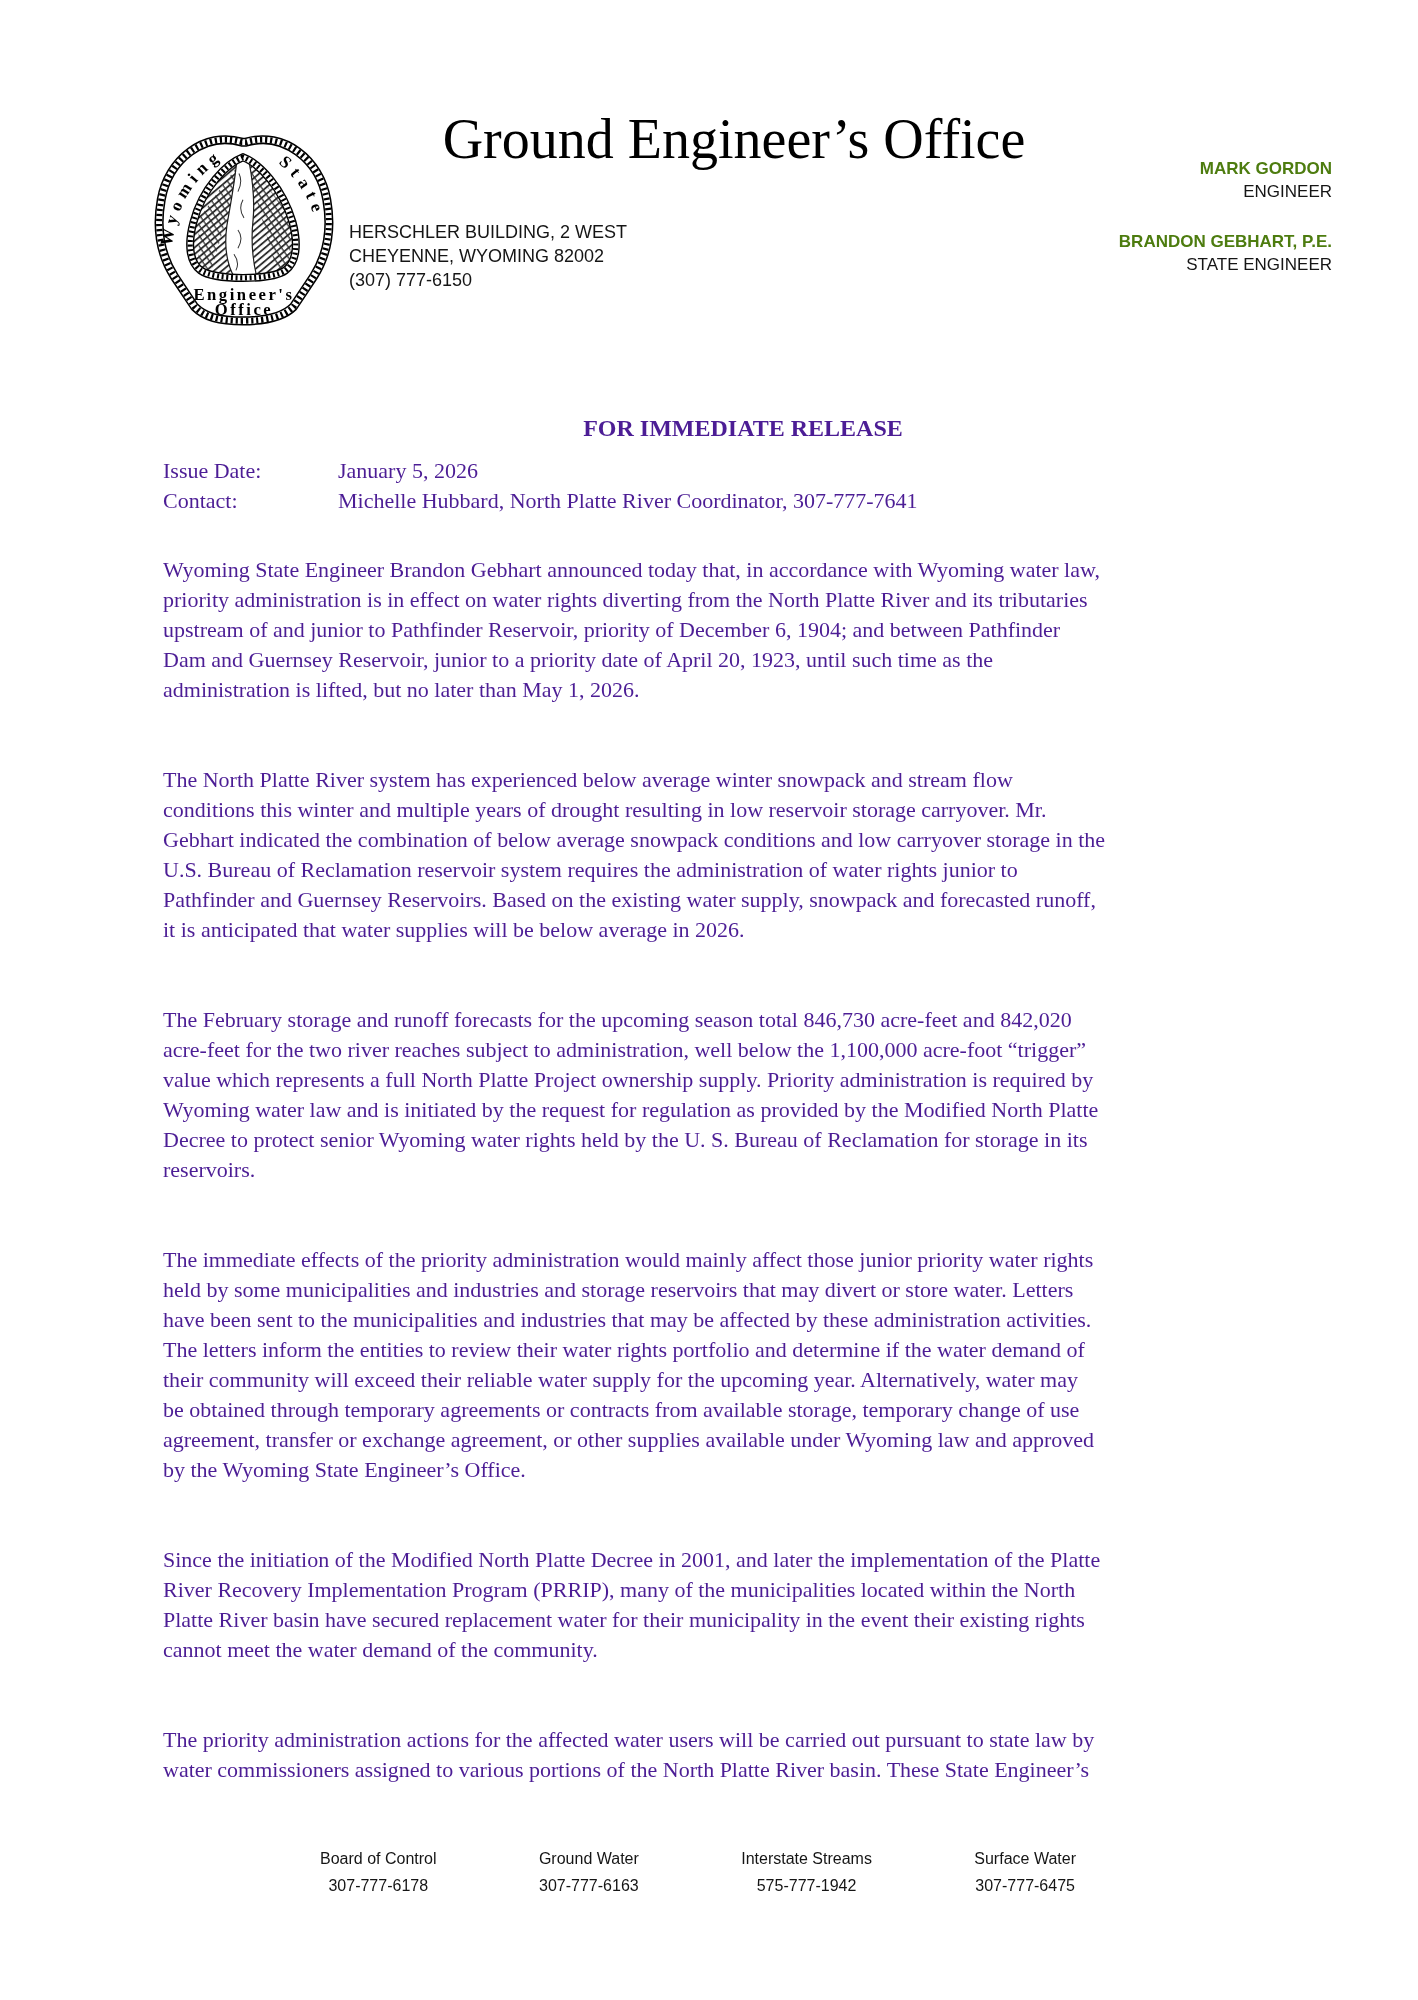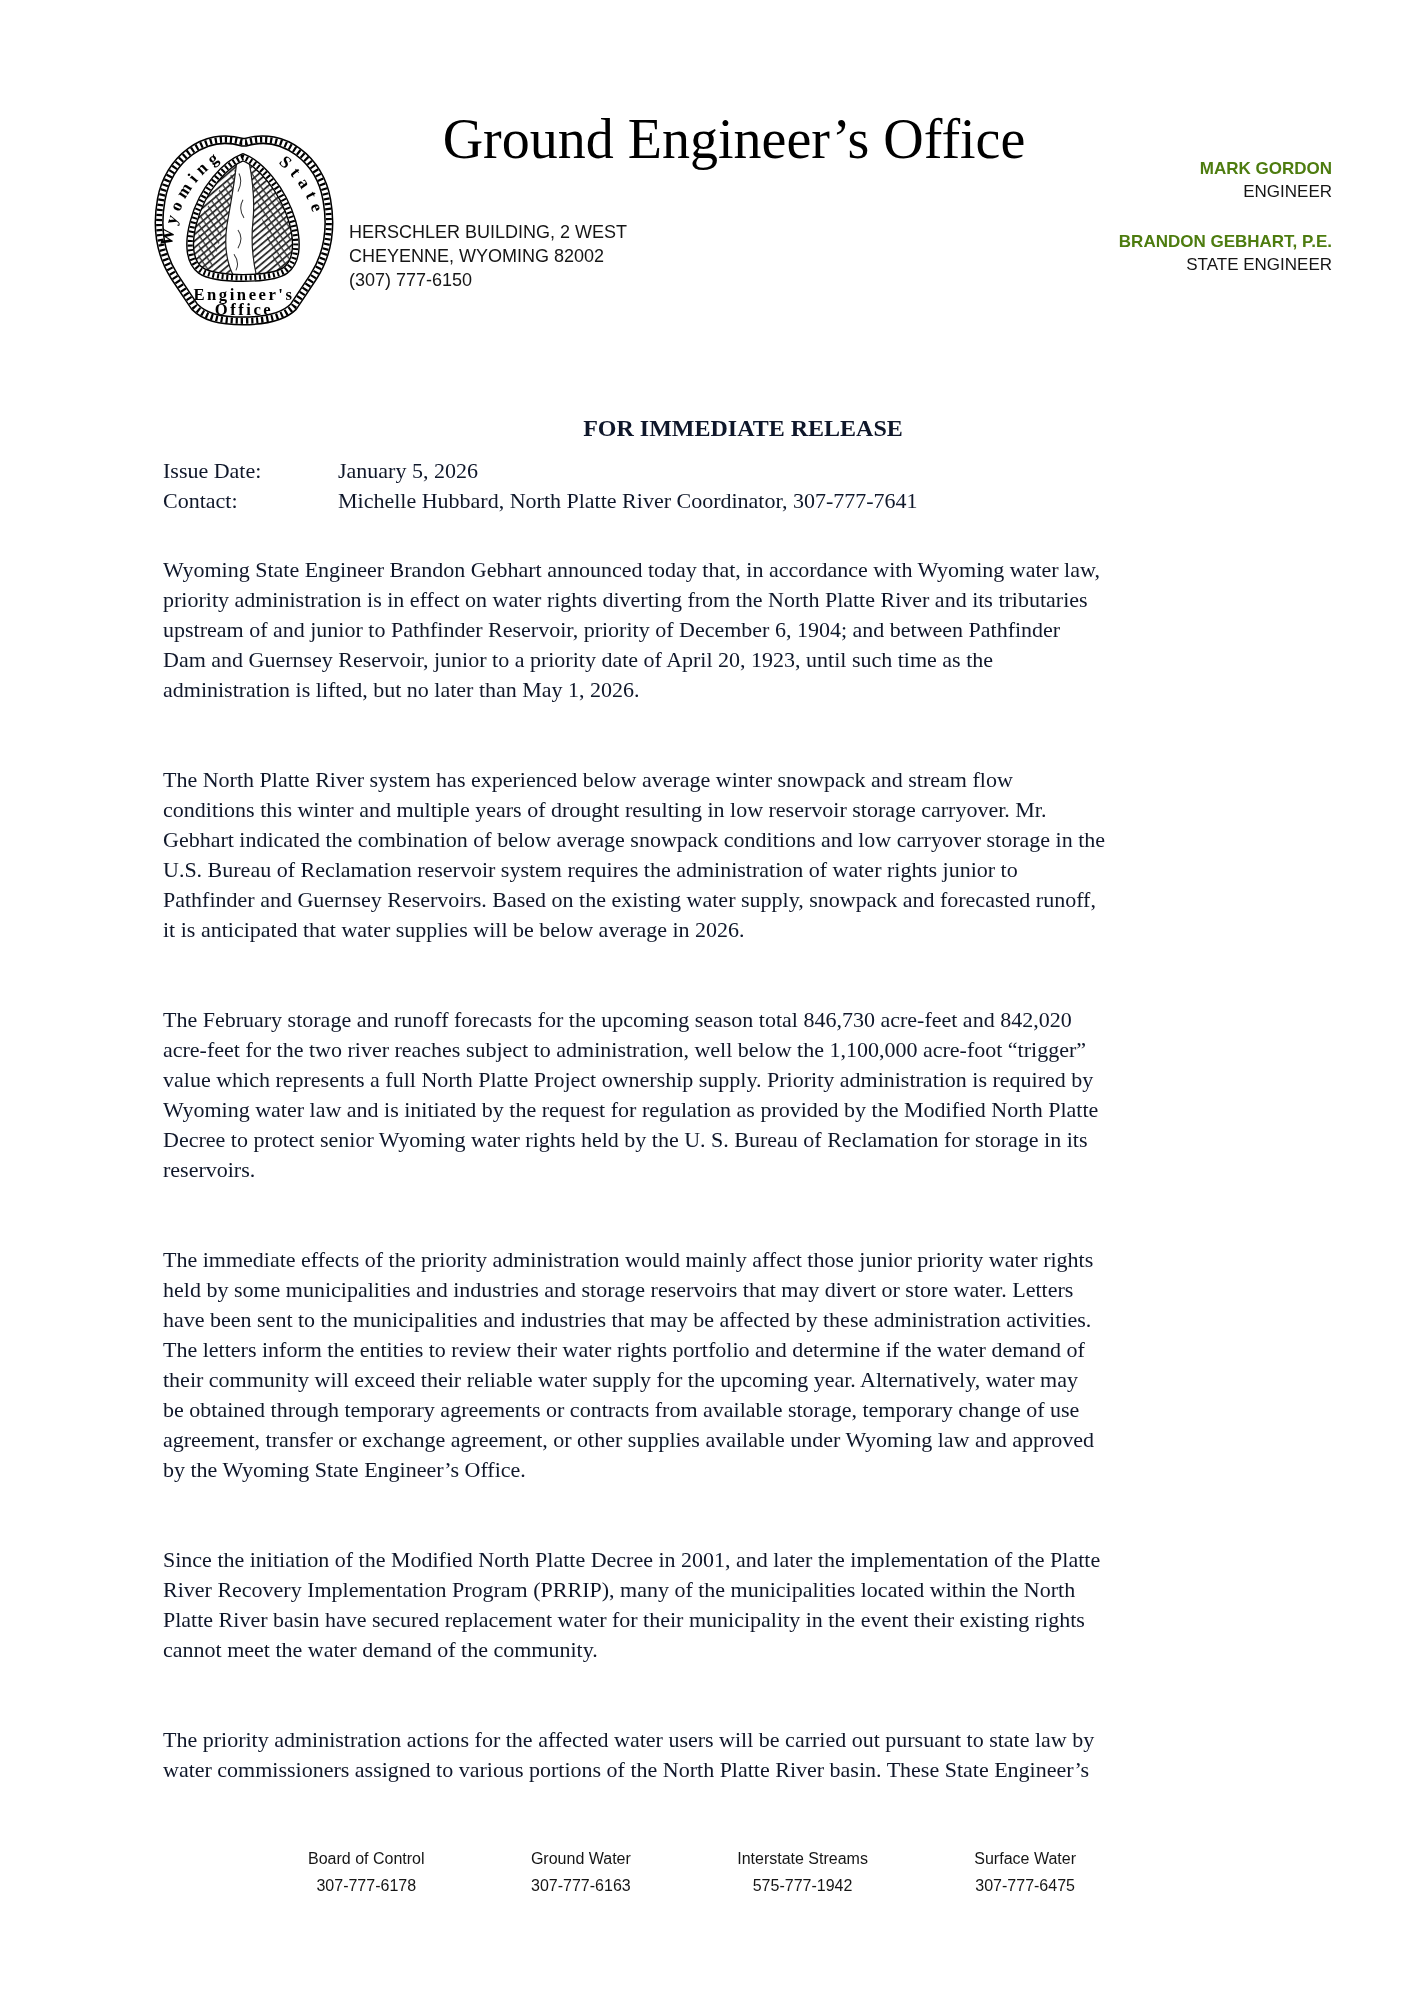--- a/index.html
+++ b/index.html
@@ -37,7 +37,7 @@
   .release{
     position:absolute;left:163px;top:413px;width:1160px;
     font-family:"Liberation Serif",serif;
-    font-size:22px;line-height:30px;color:#0f172a;
+    font-size:22px;line-height:30px;color:#4c1d95;
   }
   .release-heading{
     font-weight:bold;text-align:center;

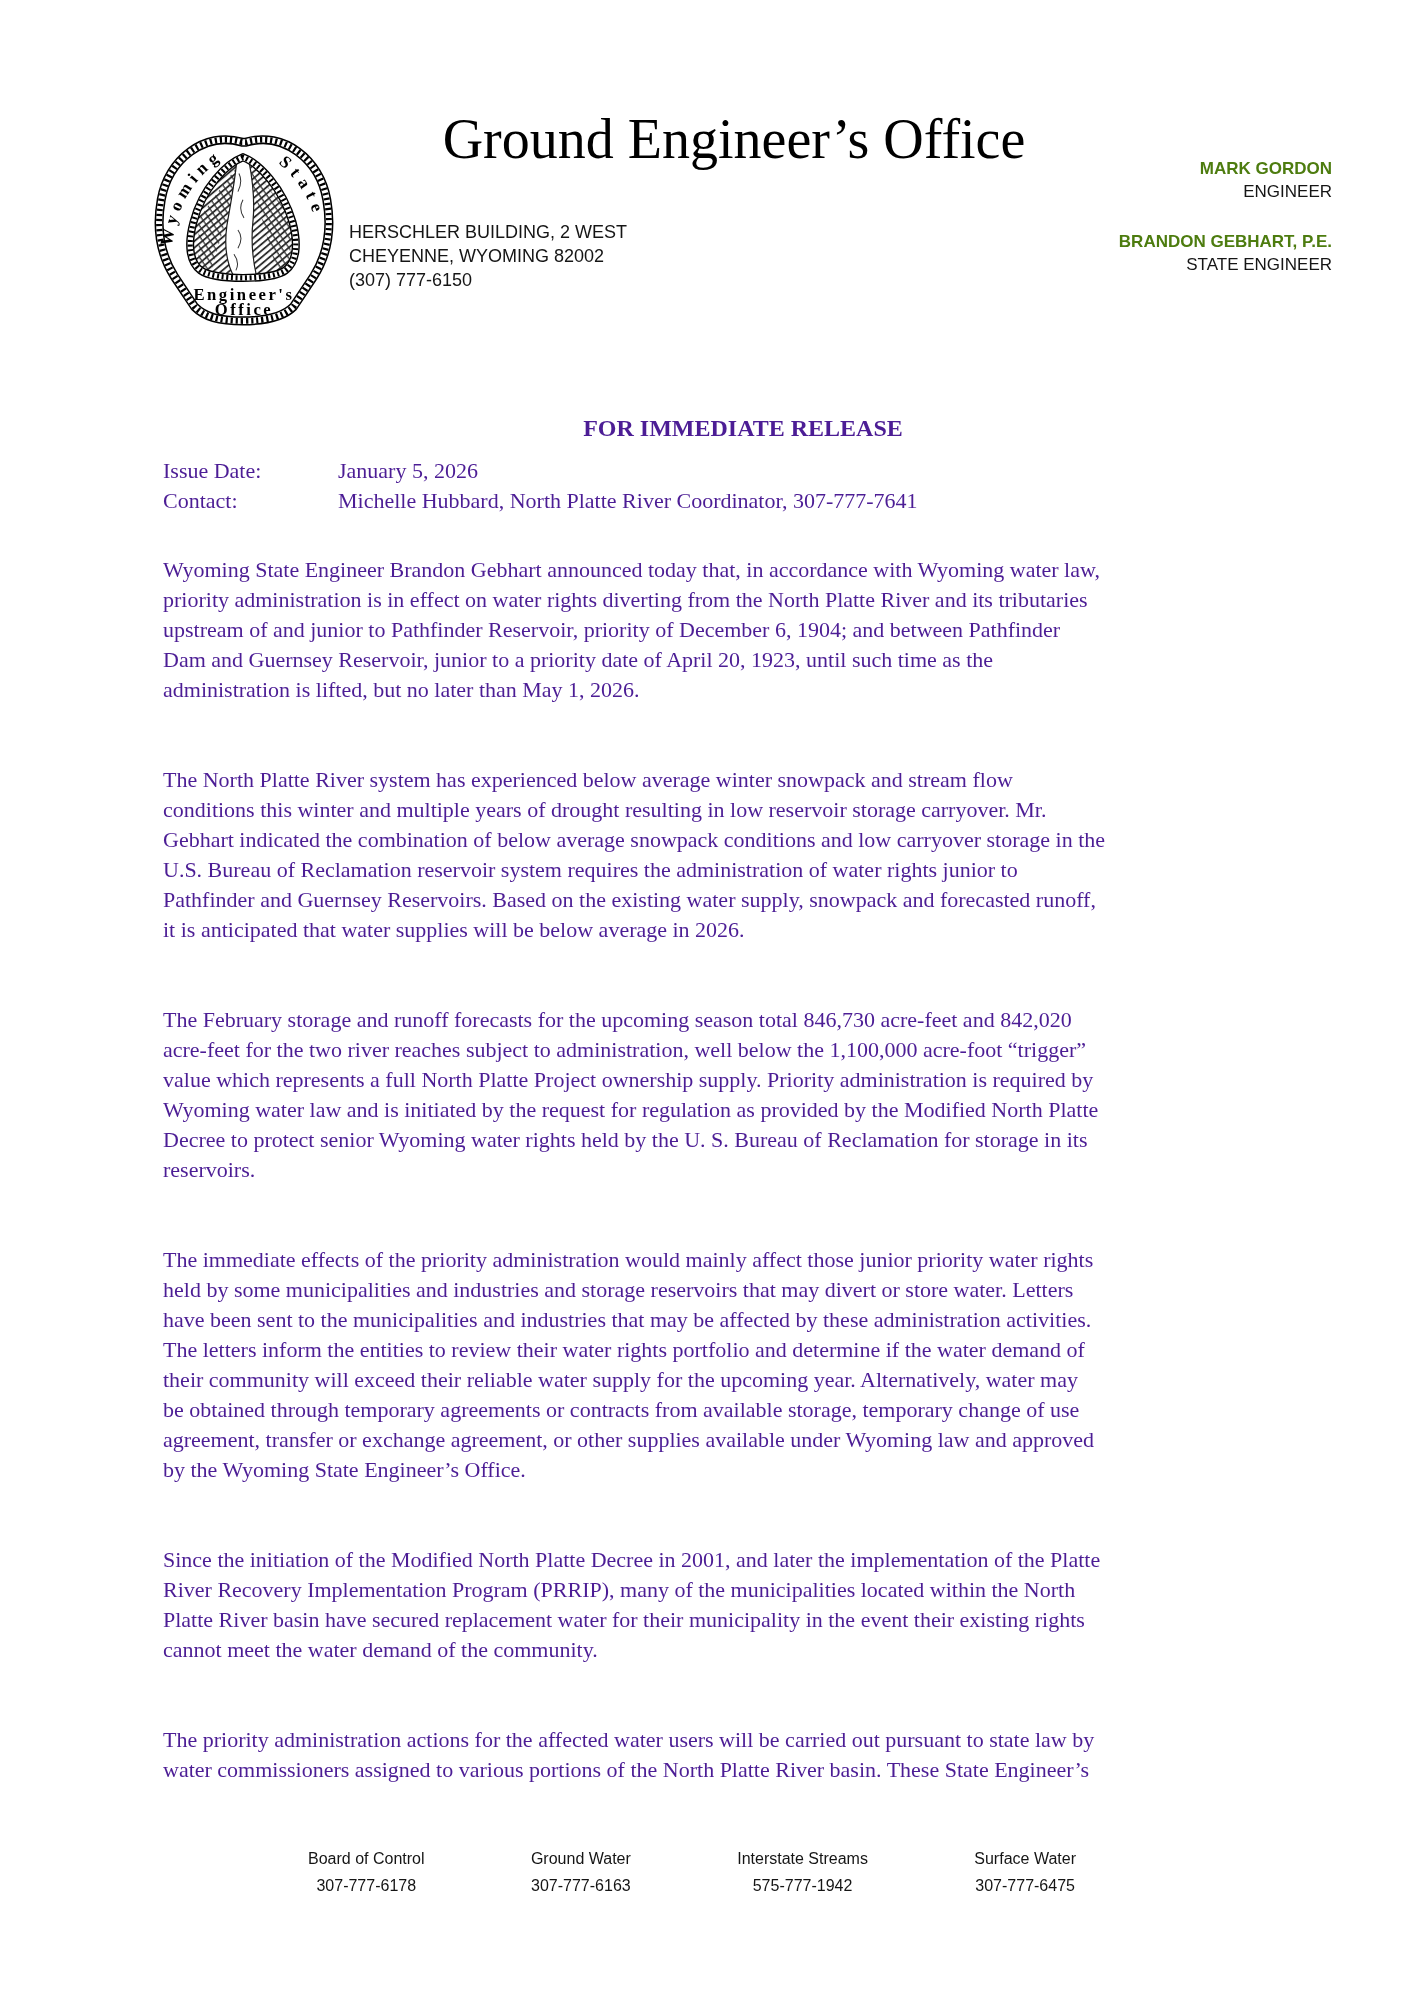--- a/index.html
+++ b/index.html
@@ -56,7 +56,7 @@
     font-size:16px;line-height:27px;color:#151515;
     text-align:center;
   }
-  .footer-col{white-space:nowrap;}
+  .footer-col{white-space:nowrap;margin-left:12px;}
 </style>
 </head>
 <body>

